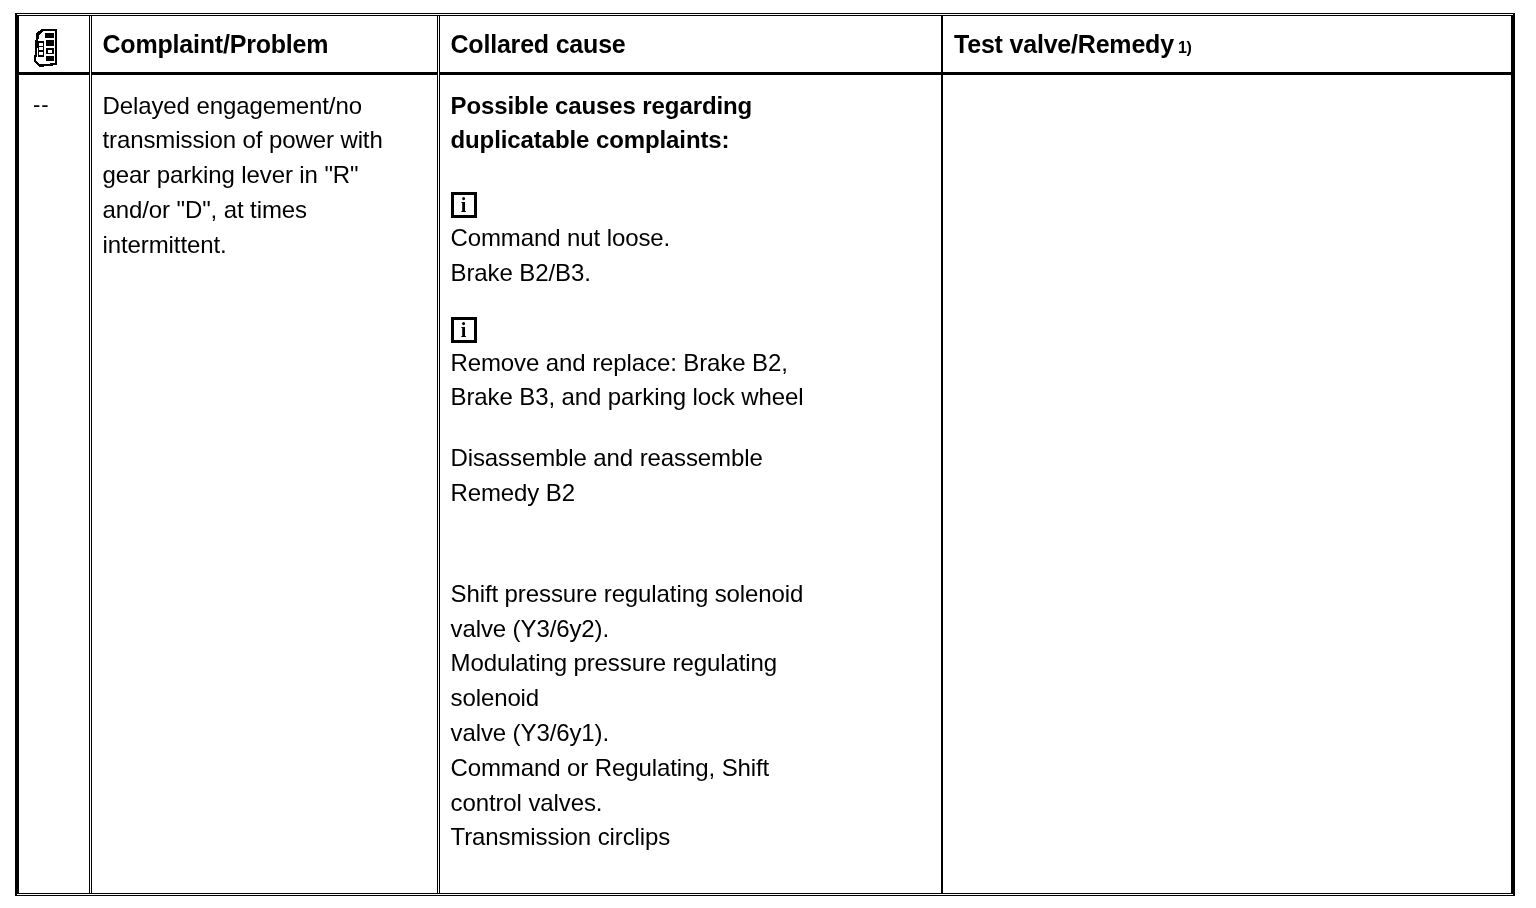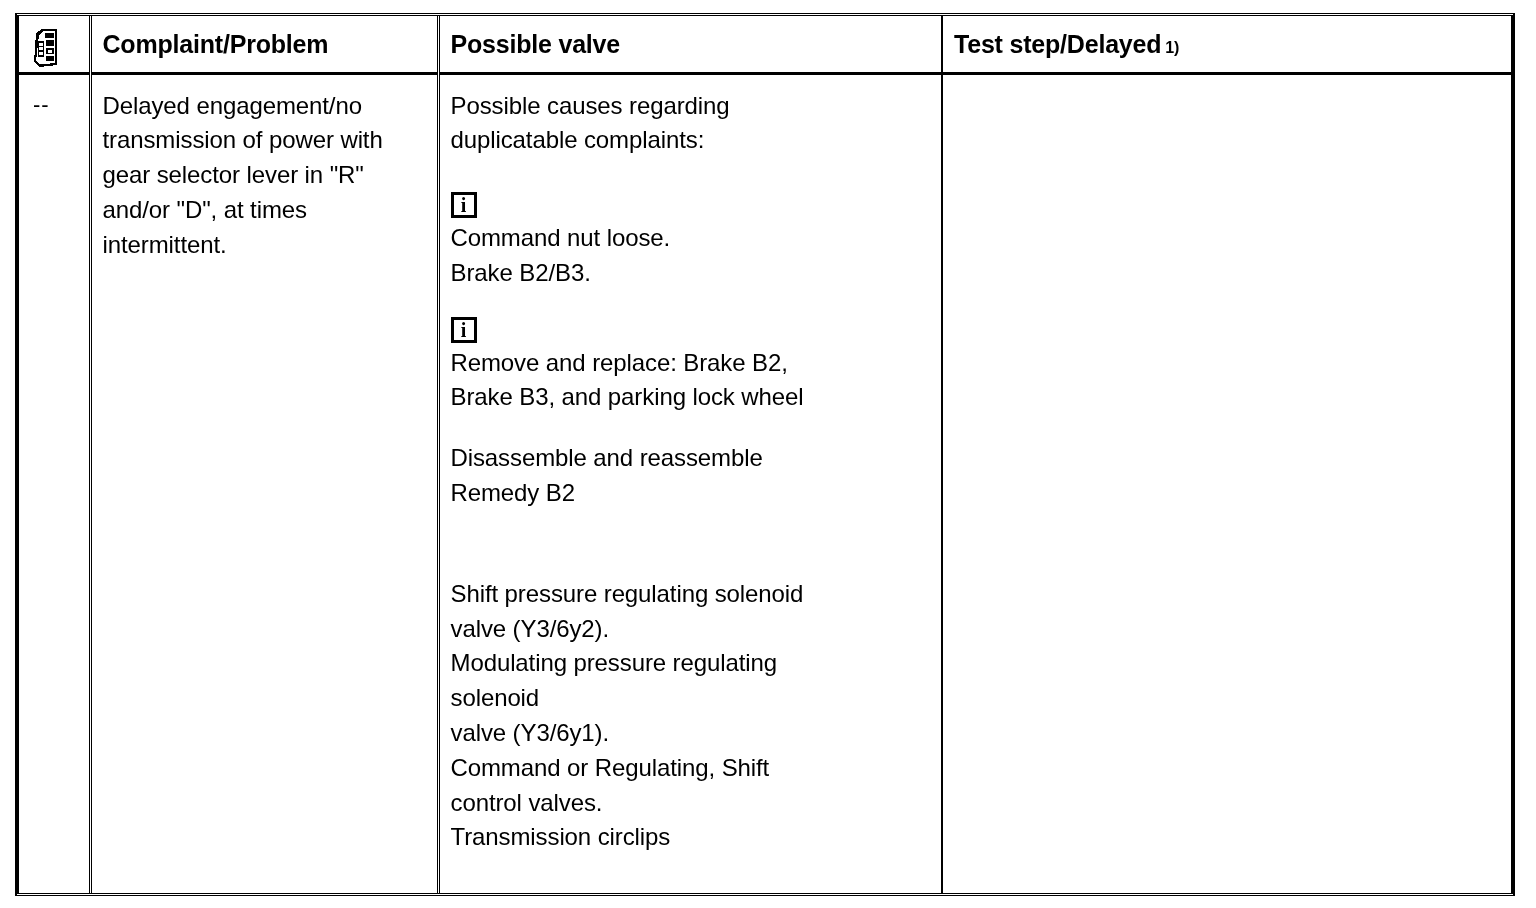--- a/index.html
+++ b/index.html
@@ -176,7 +176,7 @@
           </td>
 
           <td class="sep-single">
-            <div class="hdr-text">Possible valve</div>
+            <div class="hdr-text">Collared cause</div>
           </td>
 
           <td>

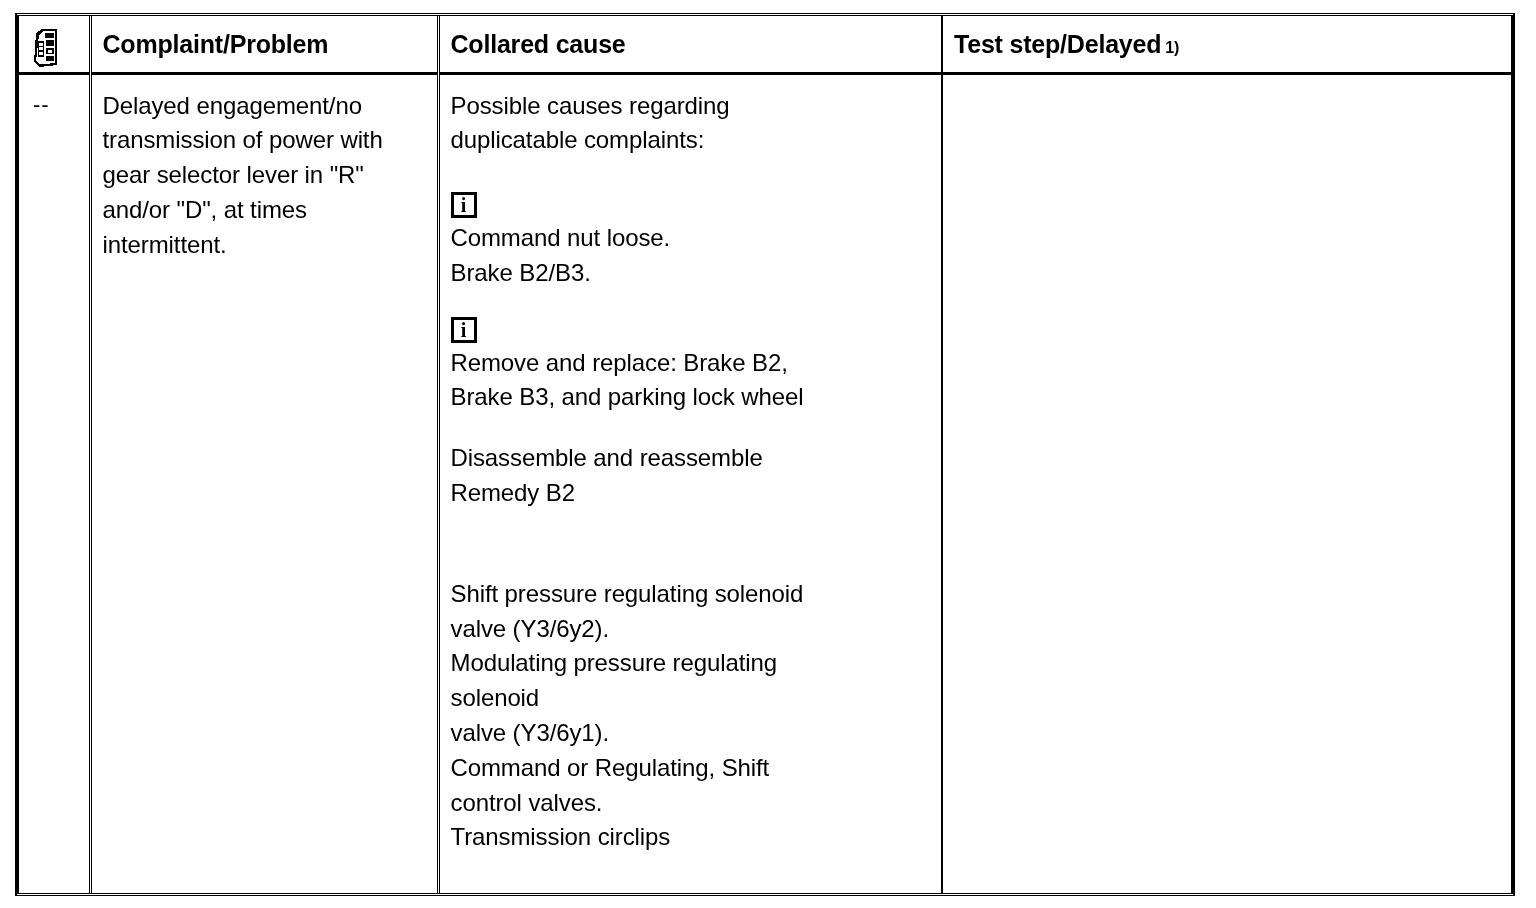--- a/index.html
+++ b/index.html
@@ -180,7 +180,7 @@
           </td>
 
           <td>
-            <div class="hdr-text"><span>Test step/Delayed</span><span class="hdr-sup">1)</span></div>
+            <div class="hdr-text"><span>Test valve/Remedy</span><span class="hdr-sup">1)</span></div>
           </td>
         </tr>
 

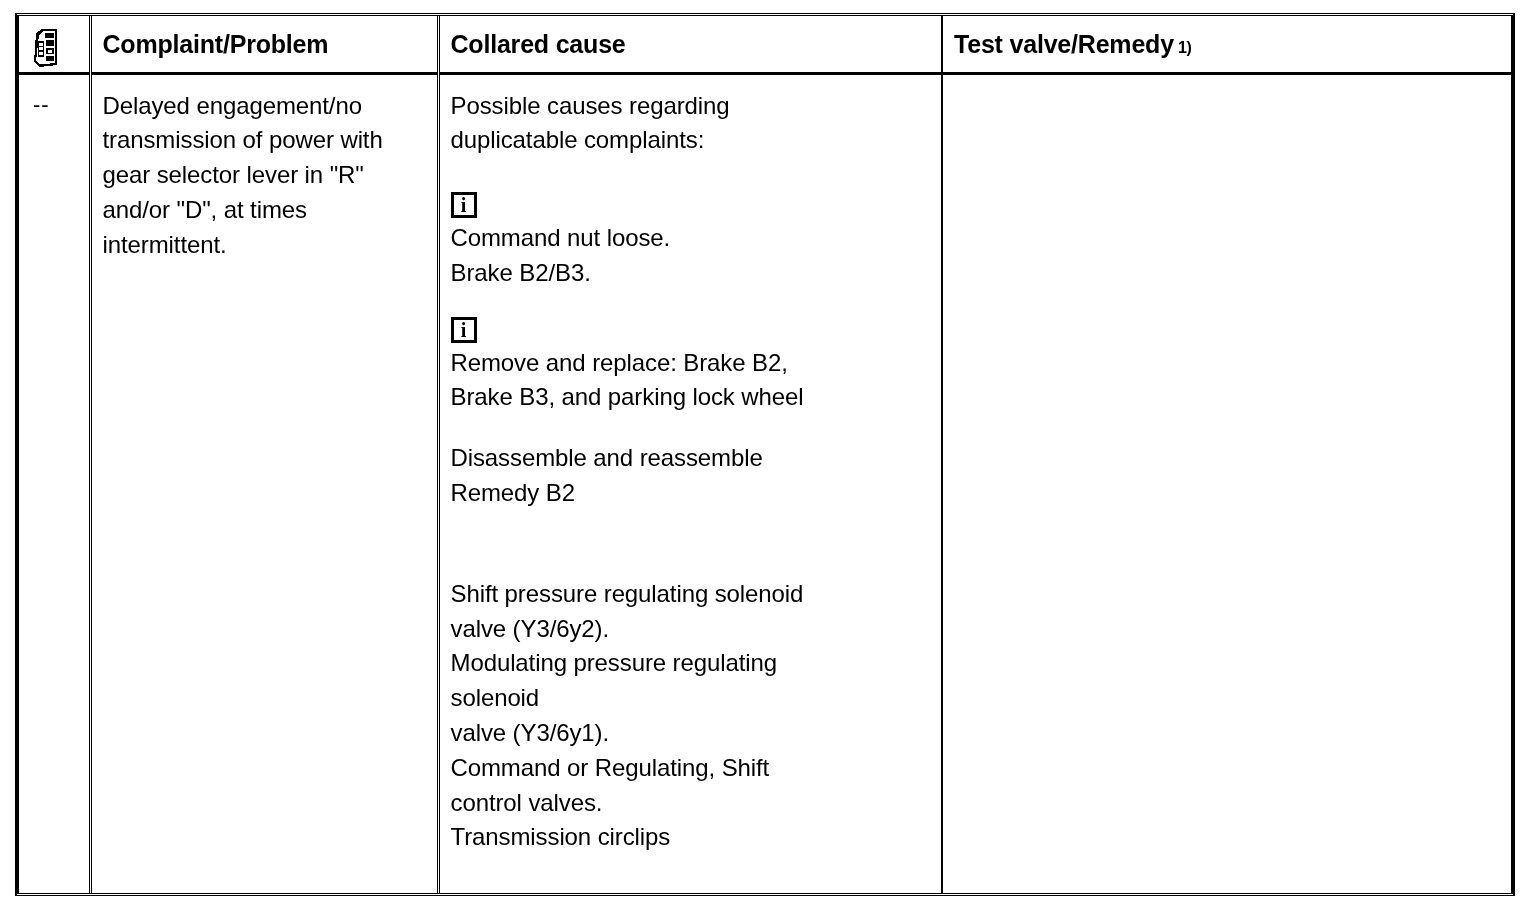--- a/index.html
+++ b/index.html
@@ -192,7 +192,7 @@
 
           <td class="sep-double">
             <div class="cell-pad">
-              <p class="body-text para">Delayed engagement/no transmission of power with gear selector lever in "R" and/or "D", at times intermittent.</p>
+              <p class="body-text para">Delayed engagement/no transmission of power with gear parking lever in "R" and/or "D", at times intermittent.</p>
             </div>
           </td>
 

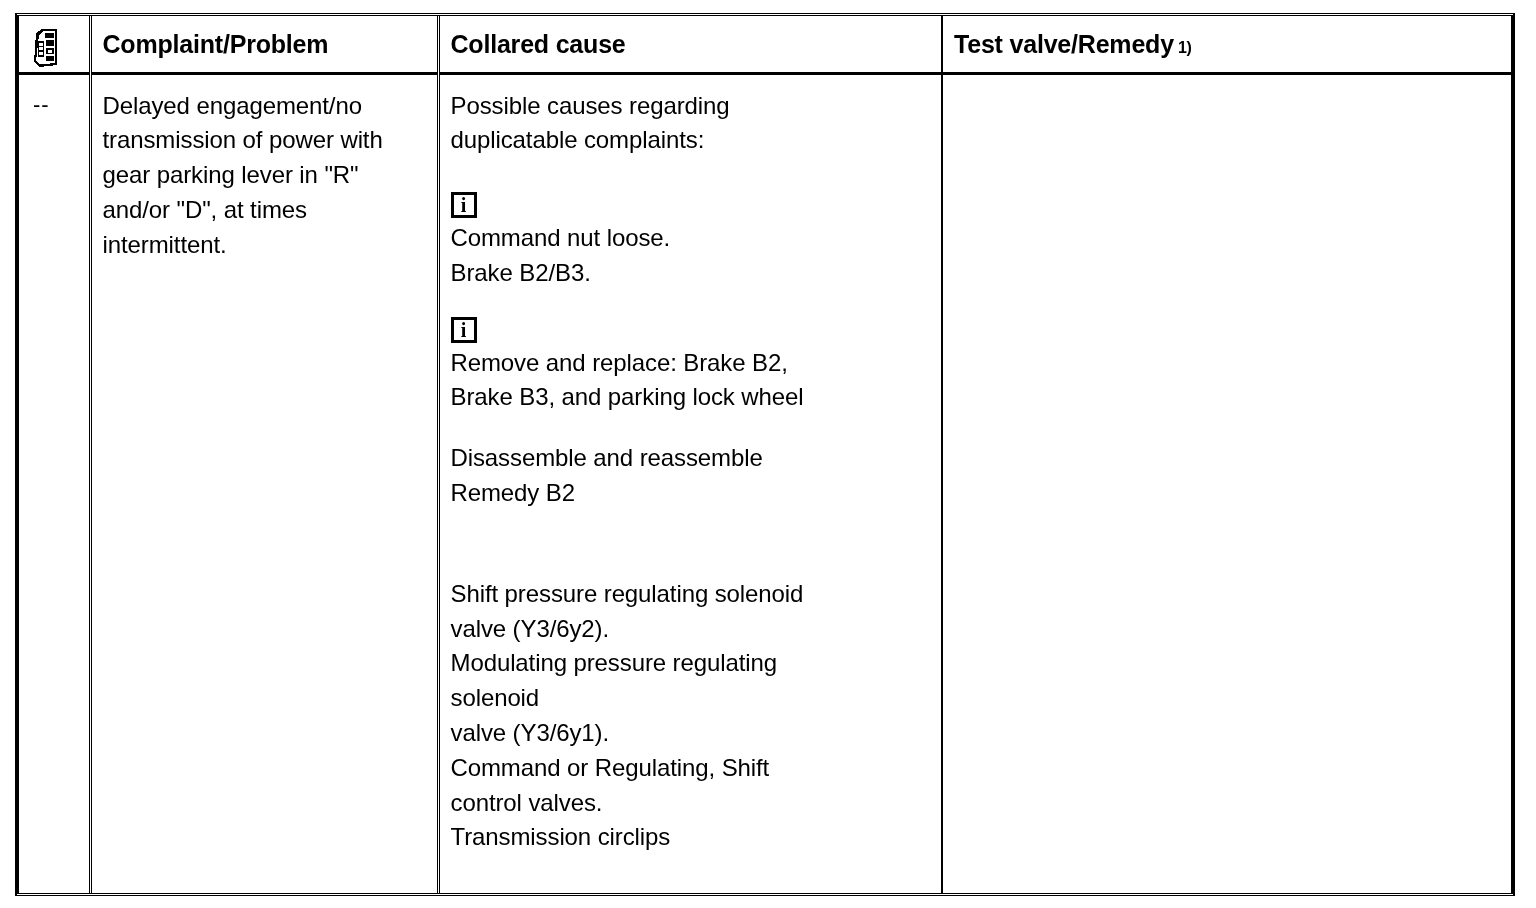--- a/index.html
+++ b/index.html
@@ -114,7 +114,7 @@
     letter-spacing: -0.1px;
   }
 
-  .body-text.bold { font-weight: normal; }
+  .body-text.bold { font-weight: bold; }
 
   .para { margin: 0; }
   .spacer-lg { height: 34px; }

